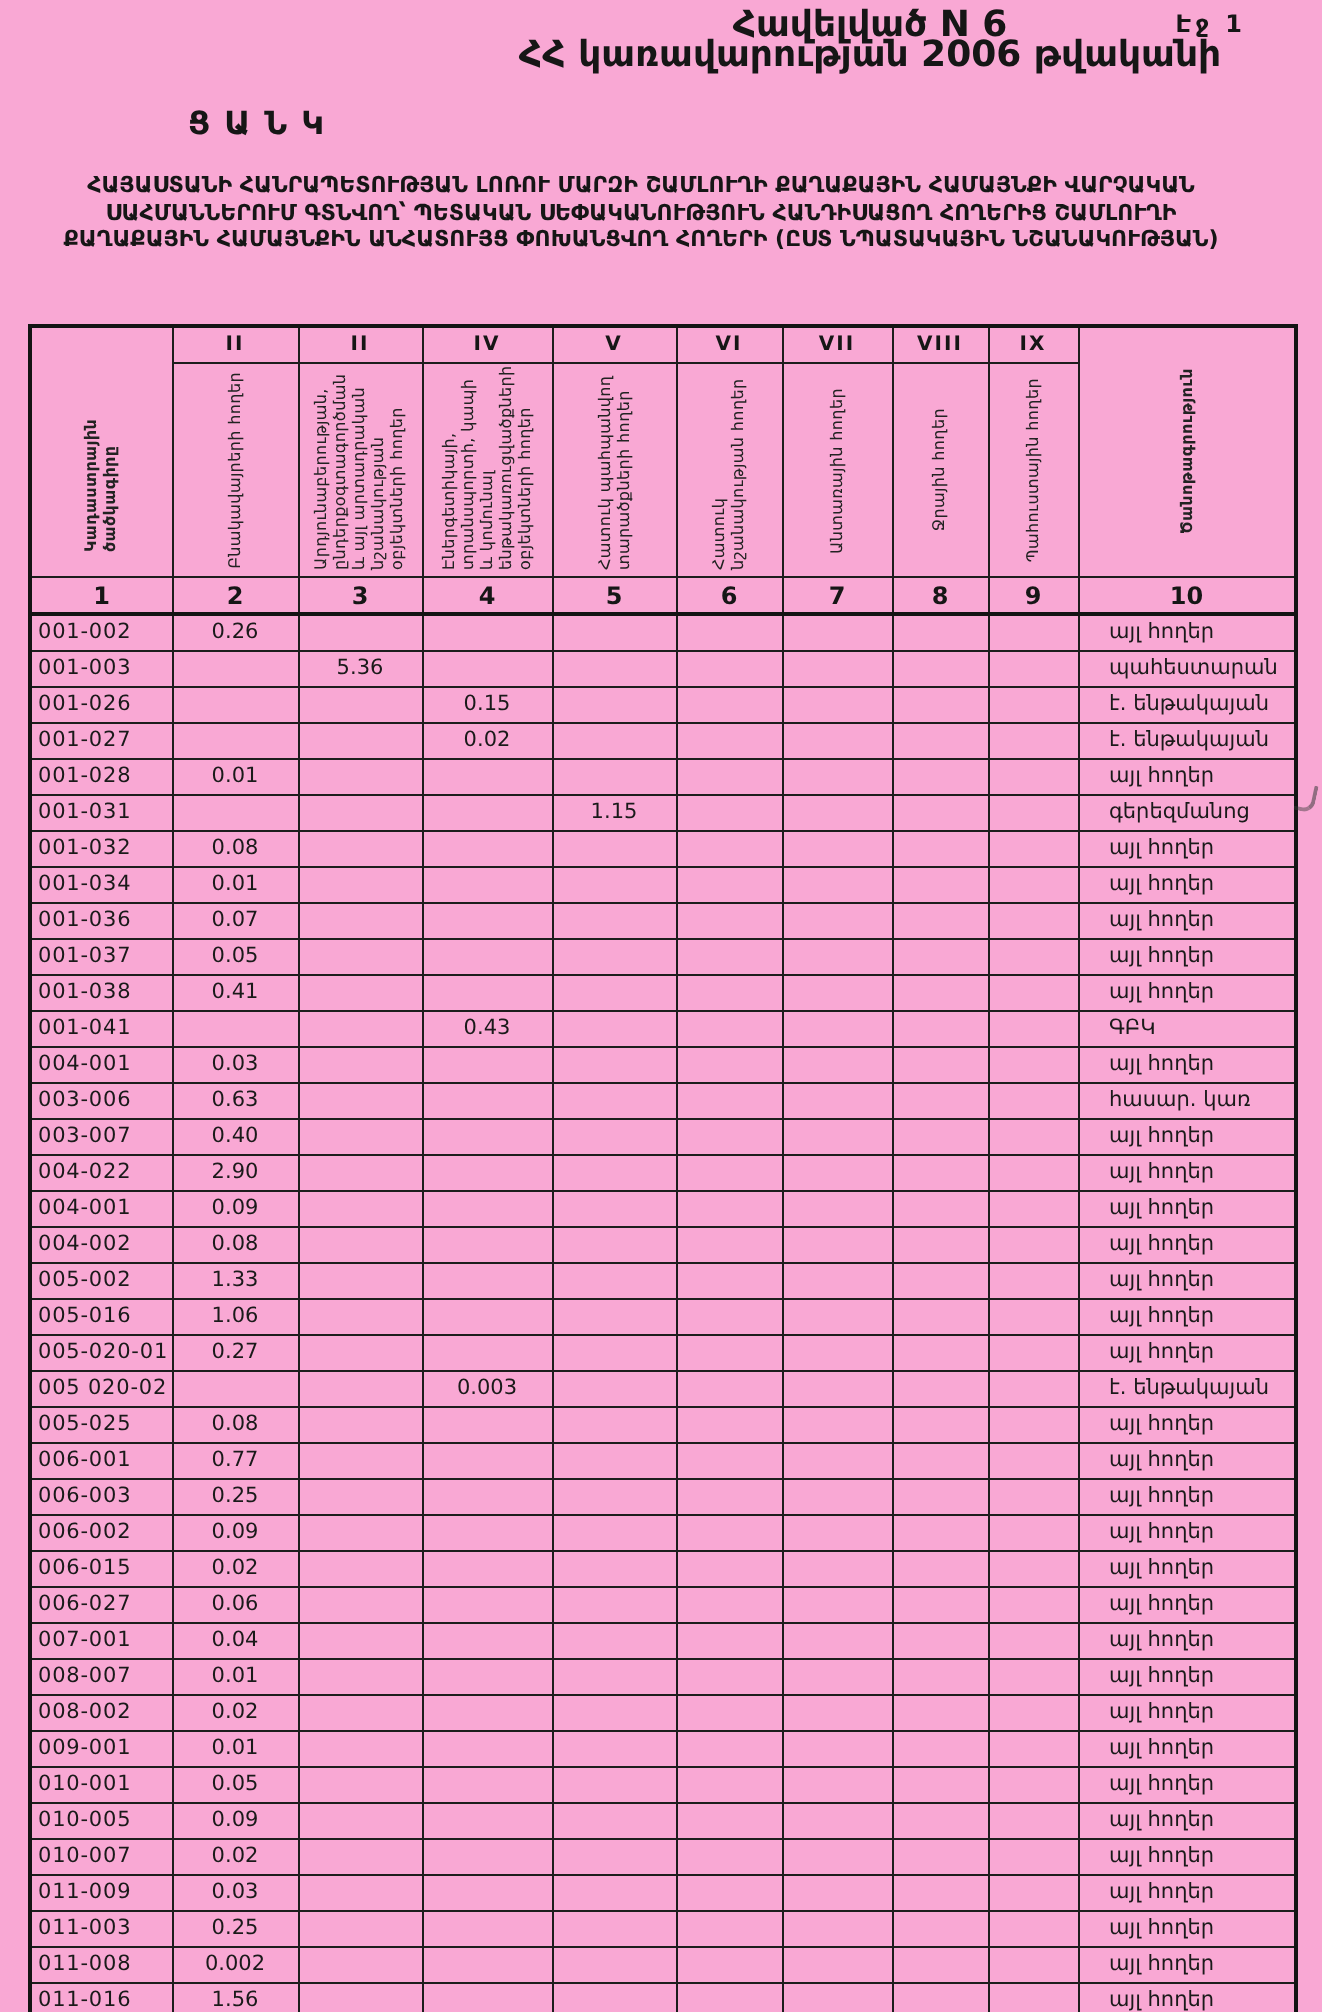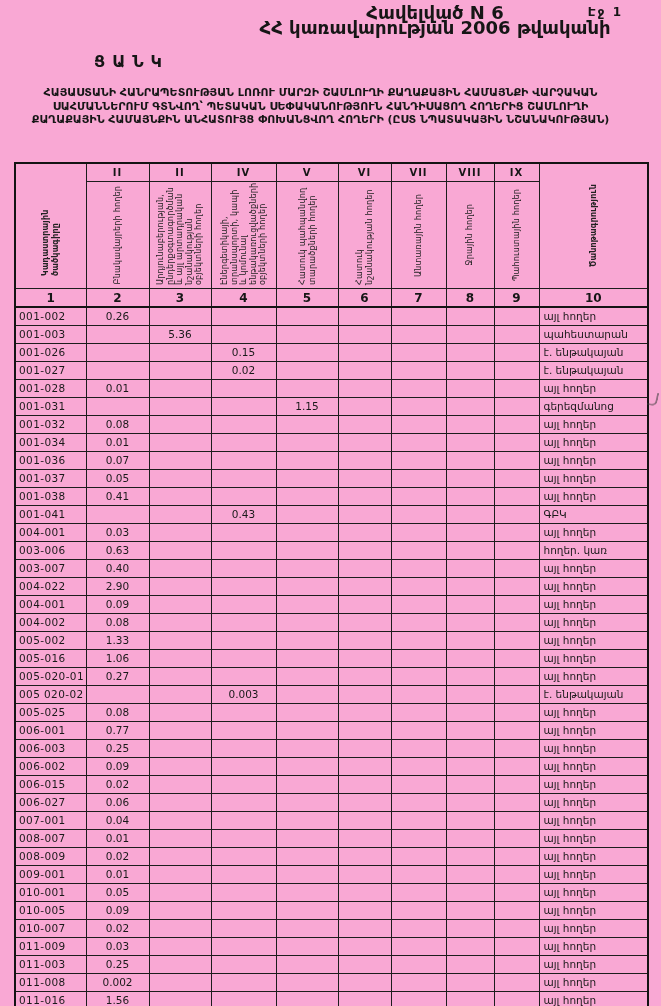--- a/index.html
+++ b/index.html
@@ -55,7 +55,7 @@
   tbody.data td{white-space:nowrap;color:#1a1a1a;}
   tbody.data td.code{text-align:left;padding-left:3px;letter-spacing:0.4px;margin-left:24px;}
   tbody.data td.val{text-align:center;}
-  tbody.data td.note{text-align:left;padding-left:4px;}
+  tbody.data td.note{text-align:left;padding-left:15px;}
   
   .scan-artifact{
     position:absolute;left:648px;top:392px;width:8px;height:12px;

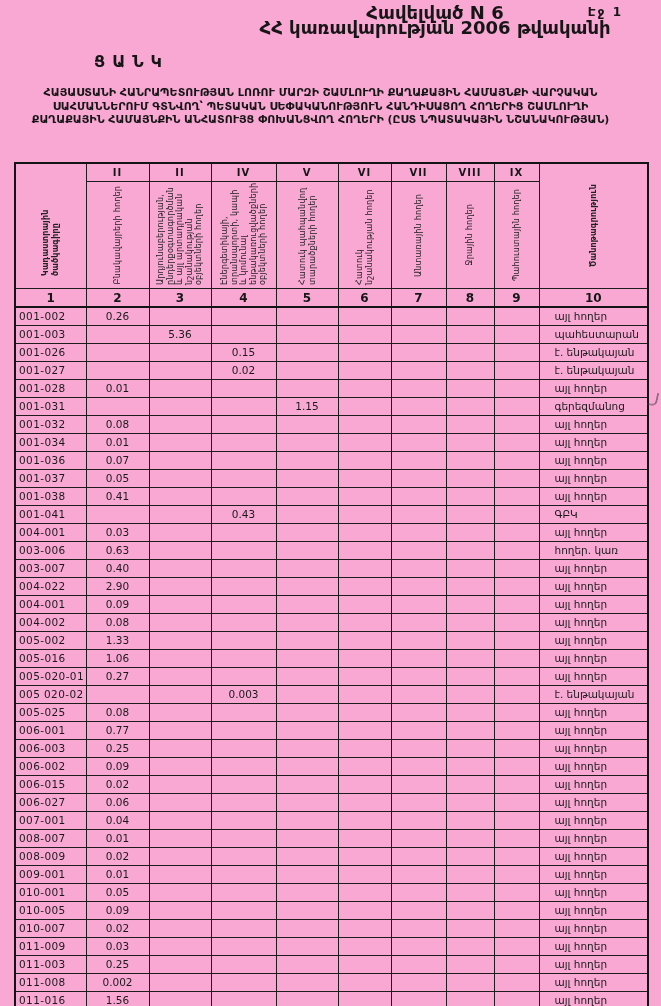--- a/index.html
+++ b/index.html
@@ -336,7 +336,7 @@
           <td class="val"></td>
           <td class="val"></td>
           <td class="val"></td>
-          <td class="note">հողեր. կառ</td>
+          <td class="note">հասար. կառ</td>
         </tr>
         <tr>
           <td class="code">003-007</td>

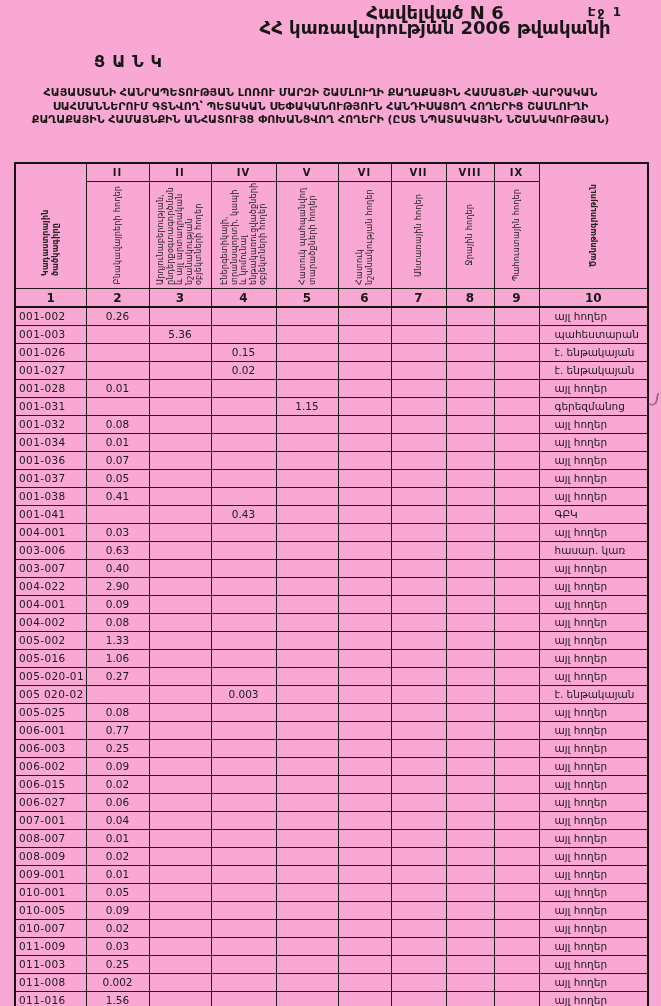--- a/index.html
+++ b/index.html
@@ -531,7 +531,7 @@
           <td class="note">այլ հողեր</td>
         </tr>
         <tr>
-          <td class="code">008-009</td>
+          <td class="code">008-002</td>
           <td class="val">0.02</td>
           <td class="val"></td>
           <td class="val"></td>

